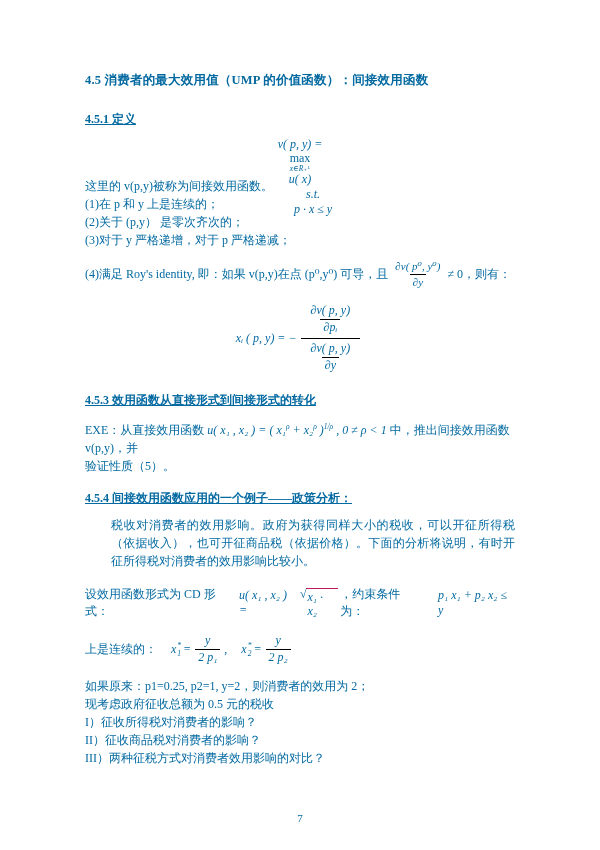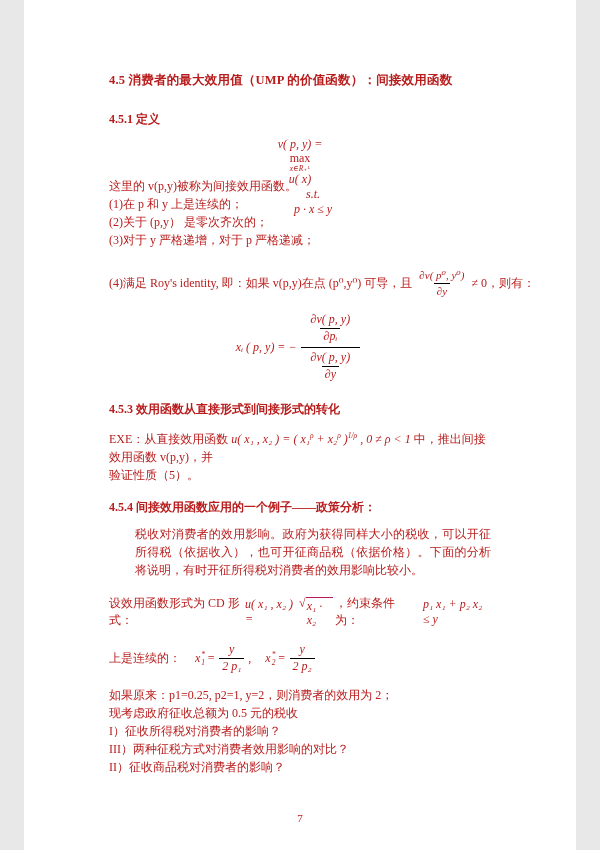--- a/index.html
+++ b/index.html
@@ -5,9 +5,9 @@
   * { margin:0; padding:0; box-sizing:border-box; }
   html,body { background:#e8e8e8; }
   .page {
-    width:552px; height:850px; margin:0 auto; background:#ffffff;
+    width:600px; height:850px; margin:0 auto; background:#ffffff;
     font-family:"Liberation Serif","DejaVu Serif",serif;
-    font-size:12px; color:#b91c1c;
+    font-size:12px; color:#0369a1;
     padding:72px 85px 0 85px; position:relative; overflow:hidden;
   }
   .title { font-size:12.5px; font-weight:bold; margin-bottom:22px; letter-spacing:0.2px; }

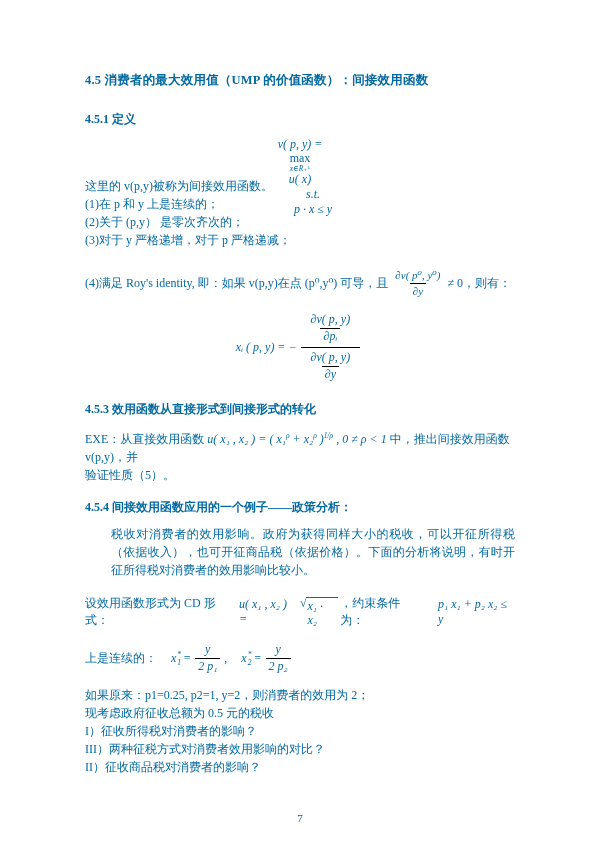--- a/index.html
+++ b/index.html
@@ -11,7 +11,7 @@
     padding:72px 85px 0 85px; position:relative; overflow:hidden;
   }
   .title { font-size:12.5px; font-weight:bold; margin-bottom:22px; letter-spacing:0.2px; }
-  .h { font-weight:bold; margin:15px 0 9px 0; }
+  .h { font-weight:bold; margin:15px 0 9px 0;text-decoration:underline; }
   p { line-height:1.5; }
   .mi { font-style:italic; }
   .just { text-align:justify;margin-left:26px; }

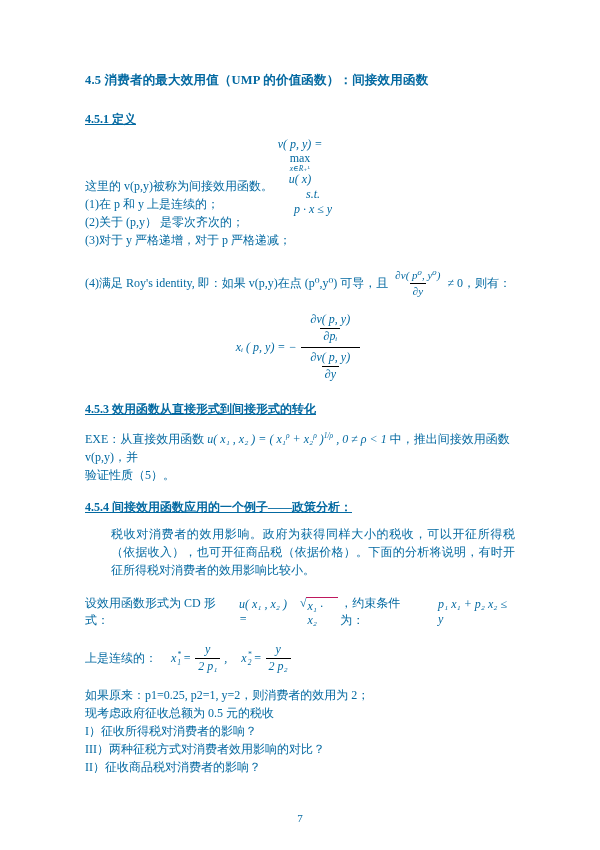--- a/index.html
+++ b/index.html
@@ -30,7 +30,7 @@
   .frac > .den { display:block; border-top:1px solid #000; padding:1px 3px 0 3px; line-height:1.15; }
   .inlinefrac { font-size:11px; }
 
-  .p4 { margin-top:20px; display:flex; align-items:center; flex-wrap:nowrap; white-space:nowrap; }
+  .p4 { margin-top:11px; display:flex; align-items:center; flex-wrap:nowrap; white-space:nowrap; }
 
   .roy { margin:16px 0 20px 0; display:flex; justify-content:center; align-items:center; }
   .bigfrac > .num { padding-bottom:3px; }

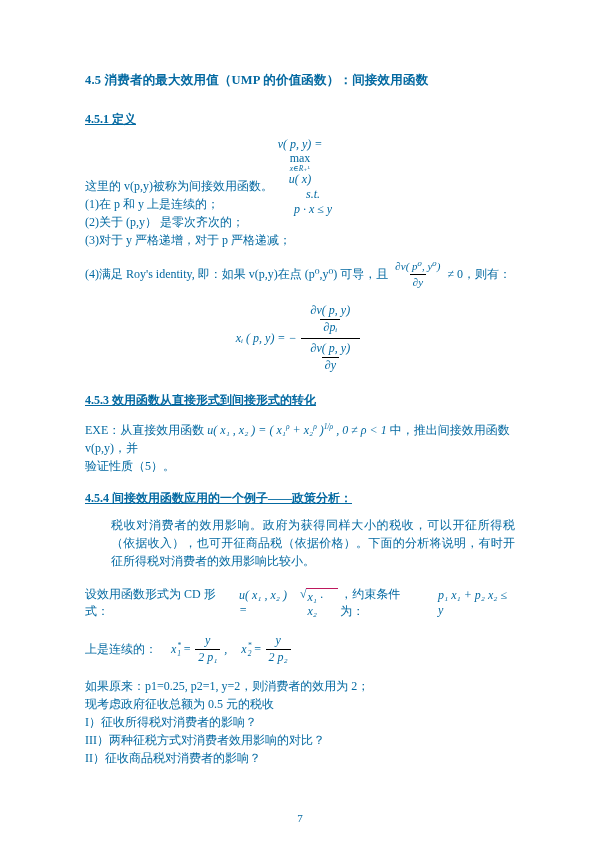--- a/index.html
+++ b/index.html
@@ -164,8 +164,8 @@
   <p class="mt">如果原来：p1=0.25, p2=1, y=2，则消费者的效用为 2；</p>
   <p>现考虑政府征收总额为 0.5 元的税收</p>
   <p>I）征收所得税对消费者的影响？</p>
+  <p>II）征收商品税对消费者的影响？</p>
   <p>III）两种征税方式对消费者效用影响的对比？</p>
-  <p>II）征收商品税对消费者的影响？</p>
 
   <div class="pagenum">7</div>
 

